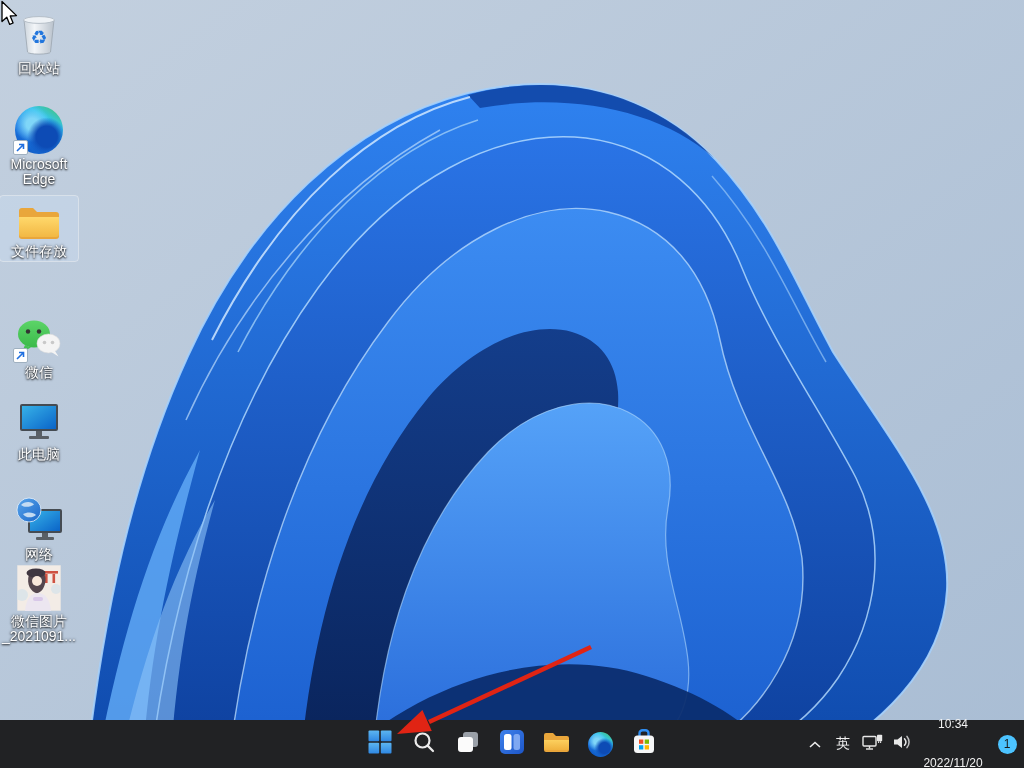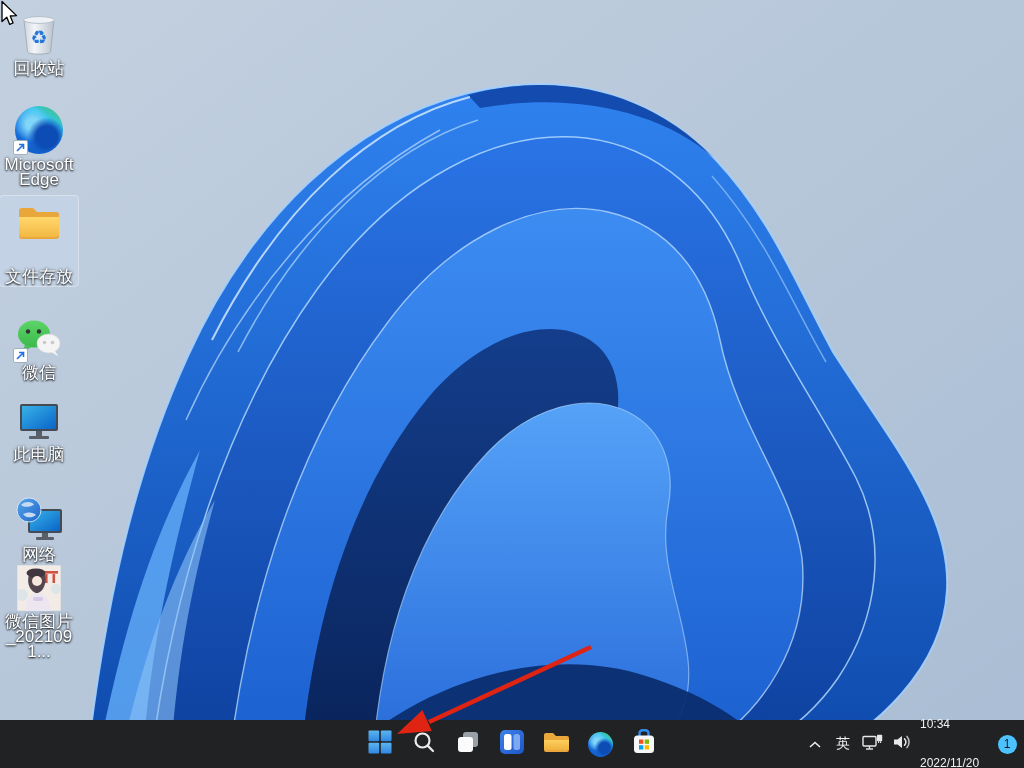--- a/index.html
+++ b/index.html
@@ -20,7 +20,7 @@
   }
   .dicon.selected{background:rgba(205,225,245,.32);outline:1px solid rgba(255,255,255,.40);gap:25px;}
   .dicon .lbl{
-    font-size:17px;line-height:15px;color:#fff;text-align:center;margin-top:3px;
+    font-size:14px;line-height:15px;color:#fff;text-align:center;margin-top:3px;
     text-shadow:0 1px 2px rgba(0,0,0,.9),0 0 3px rgba(0,0,0,.65);
     max-width:76px;word-break:break-all;
   }

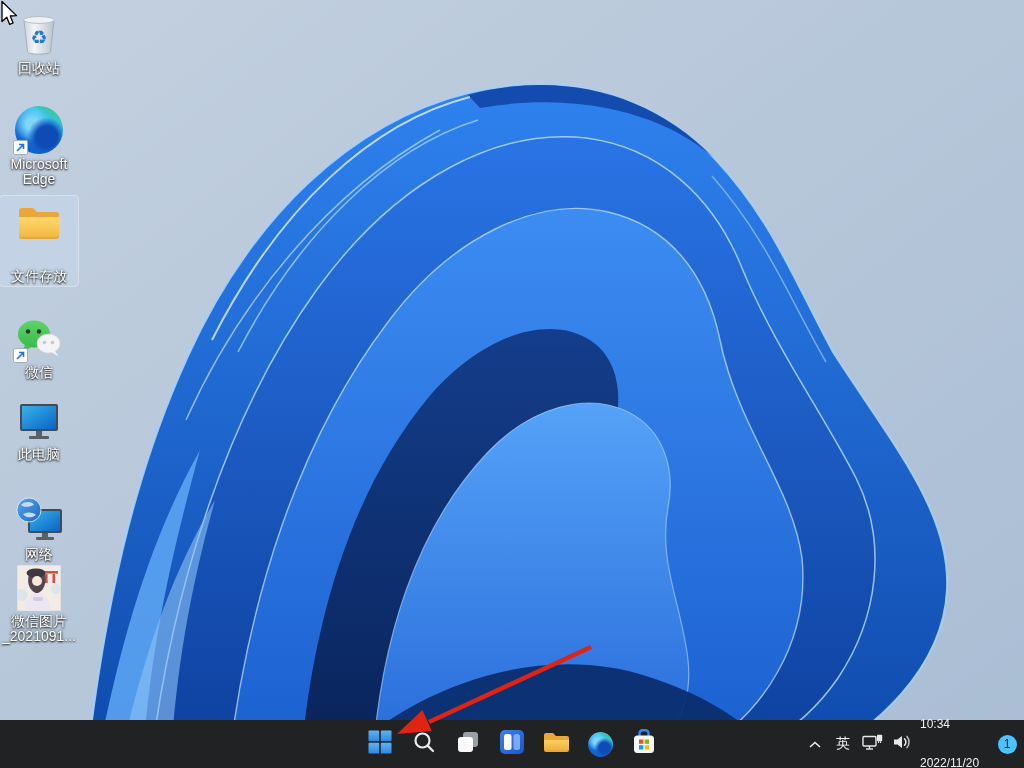--- a/index.html
+++ b/index.html
@@ -18,7 +18,7 @@
     display:flex;flex-direction:column;align-items:center;
     padding:2px 0;border-radius:3px;cursor:default;
   }
-  .dicon.selected{background:rgba(205,225,245,.32);outline:1px solid rgba(255,255,255,.40);gap:25px;}
+  .dicon.selected{background:rgba(205,225,245,.32);outline:1px solid rgba(255,255,255,.40);}
   .dicon .lbl{
     font-size:14px;line-height:15px;color:#fff;text-align:center;margin-top:3px;
     text-shadow:0 1px 2px rgba(0,0,0,.9),0 0 3px rgba(0,0,0,.65);

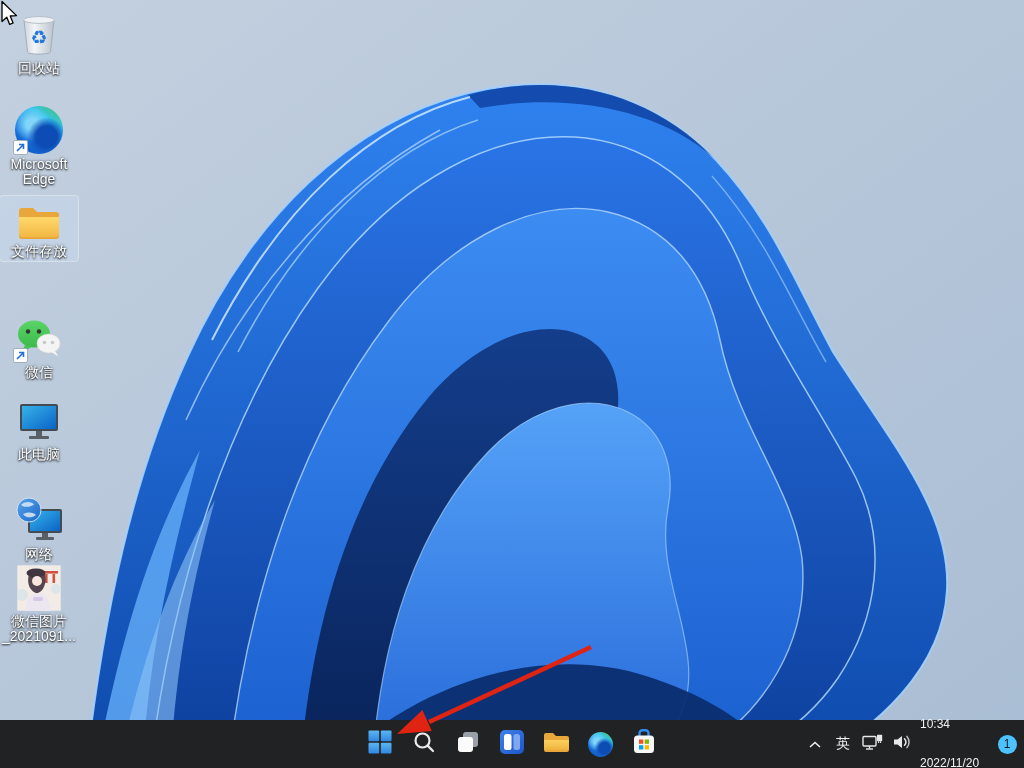--- a/index.html
+++ b/index.html
@@ -57,7 +57,7 @@
   .tr-btn{height:40px;border-radius:5px;display:flex;align-items:center;justify-content:center;cursor:pointer;}
   .ime{width:30px;font-size:14px;color:#f0f0f0;}
   .clock{
-    width:66px;margin:0 2px;display:flex;flex-direction:column;align-items:flex-start;justify-content:center;
+    width:66px;margin:0 2px;display:flex;flex-direction:column;align-items:center;justify-content:center;
     color:#f2f2f2;font-size:12px;line-height:15px;padding-right:4px;gap:24px;
   }
   .badge{

